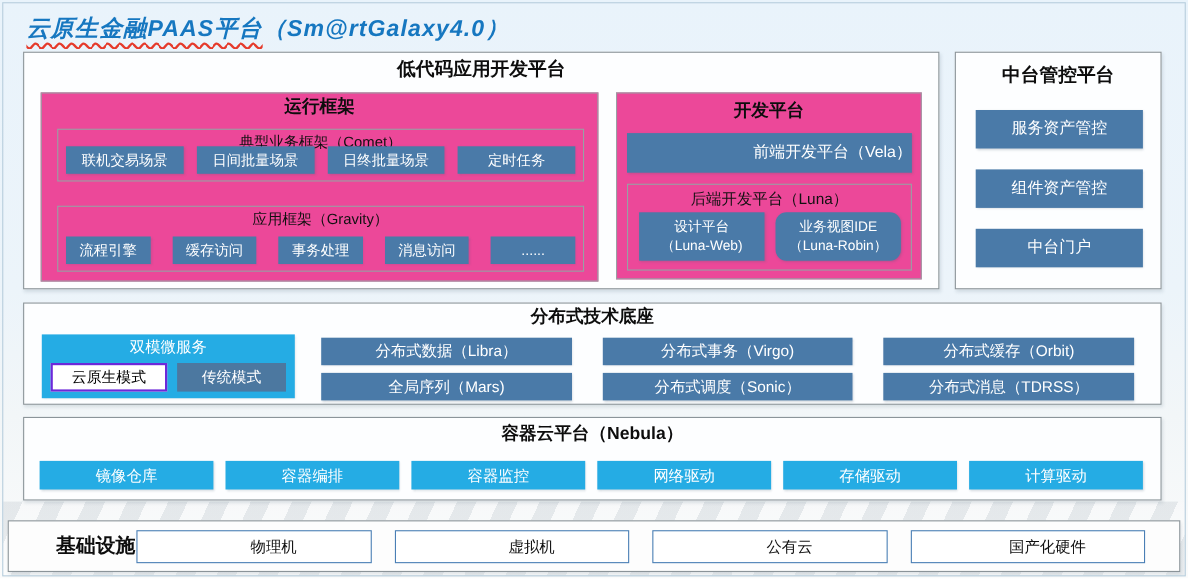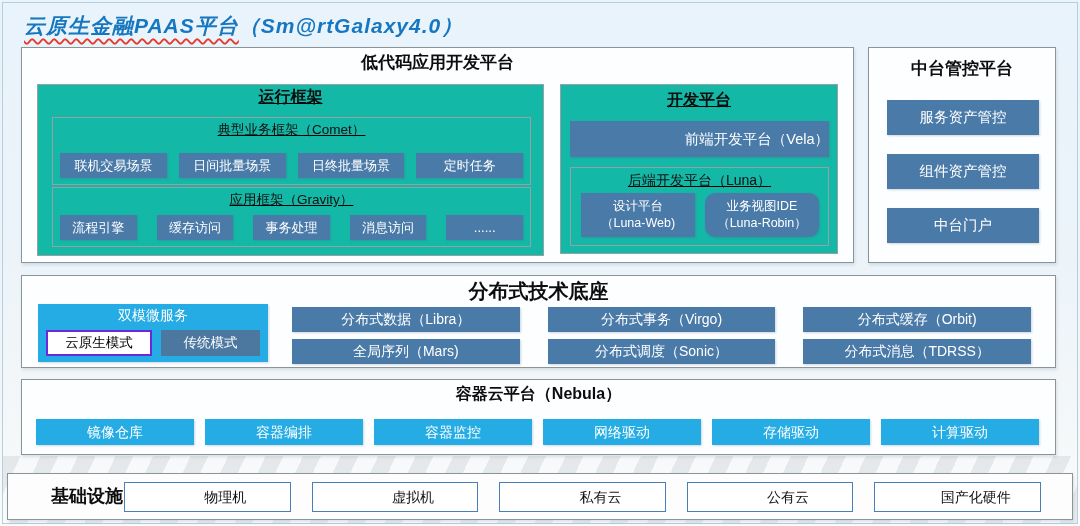--- a/index.html
+++ b/index.html
@@ -26,7 +26,7 @@
   }
   .panel { position:absolute; border:1px solid #8b9499; background:#fdfeff; box-shadow:1px 2px 3px rgba(90,110,125,0.18); }
   .panel-title { text-align:center; font-weight:bold; color:#0d0d0d; }
-  .subbox { position:absolute; border:1px solid #98a0a4; background:#14b8a6;text-decoration:underline; }
+  .subbox { position:absolute; border:1px solid #98a0a4; background:#ec4899; }
   .blockbtn {
     background:#4a7aa8; color:#fff; text-align:center;
     box-shadow:1px 1px 2px rgba(70,90,110,0.25);

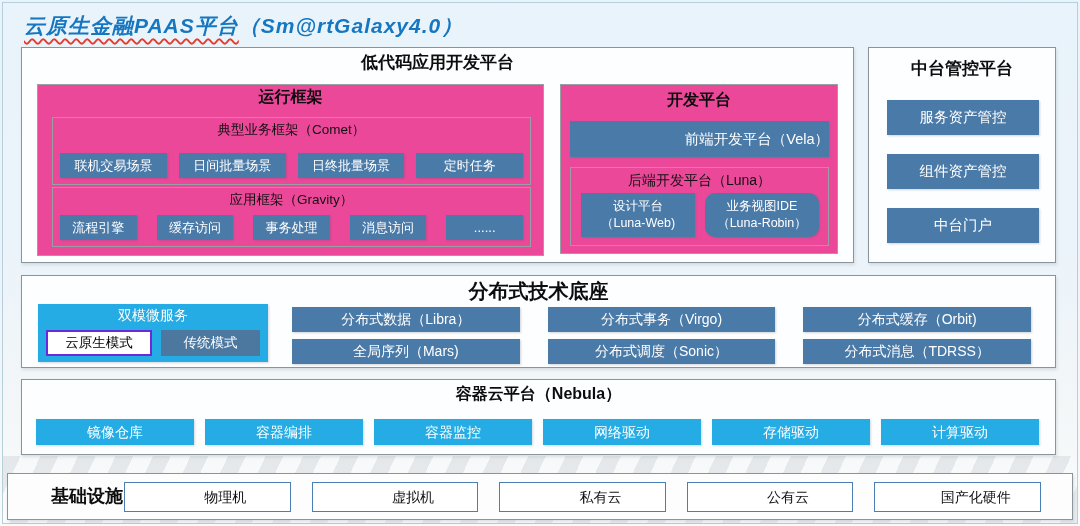--- a/index.html
+++ b/index.html
@@ -38,7 +38,7 @@
   .lowcode > .panel-title { margin-top:3px; font-size:17px; }
   .runtime { left:15px; top:36px; width:507px; height:172px; }
   .runtime > .panel-title { margin-top:2px; font-size:16px; }
-  .comet { left:14px; top:32px; width:479px; height:68px; }
+  .comet { left:14px; top:32px; width:479px; height:48px; }
   .gravity { left:14px; top:102px; width:479px; height:60px; }
   .subbox > .sublabel { text-align:center; font-size:13.5px; color:#111; margin-top:3px; }
   .btnrow { position:absolute; left:7px; right:7px; bottom:6px; display:flex; gap:12px; }

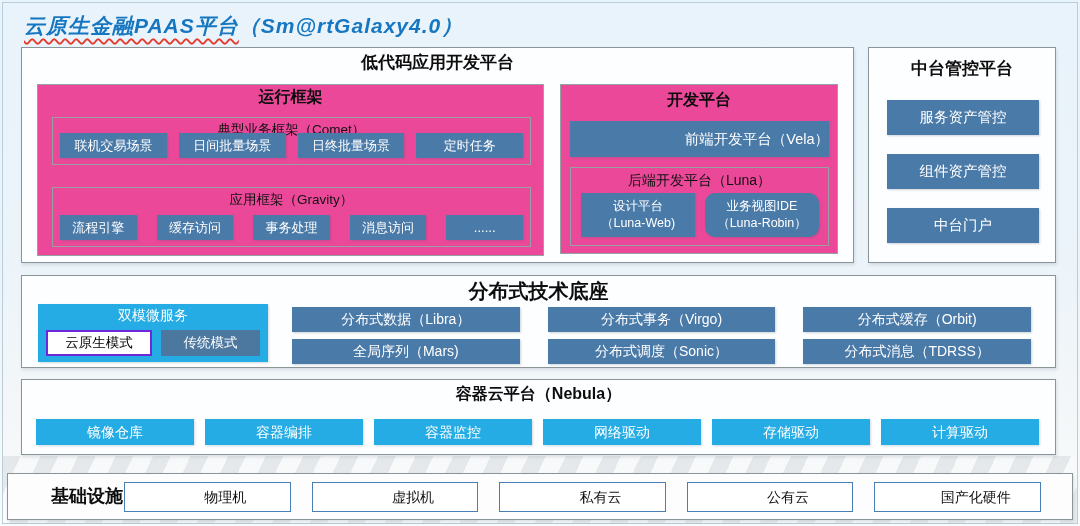--- a/index.html
+++ b/index.html
@@ -66,7 +66,7 @@
 
   
   .dist { left:21px; top:275px; width:1035px; height:93px; }
-  .dist > .panel-title { margin-top:2px; font-size:20px; }
+  .dist > .panel-title { margin-top:2px; font-size:16px; }
   .dualmode { position:absolute; left:16px; top:28px; width:230px; height:58px; background:#25ace4; box-shadow:1px 1px 2px rgba(70,90,110,0.22); }
   .dualmode .dml { color:#fff; font-size:14px; text-align:center; margin-top:3px; }
   .cnmode { position:absolute; left:8px; top:26px; width:106px; height:26px; background:#fff; border:2px solid #6d28d9; color:#000; font-size:13.5px; line-height:21px; text-align:center; }

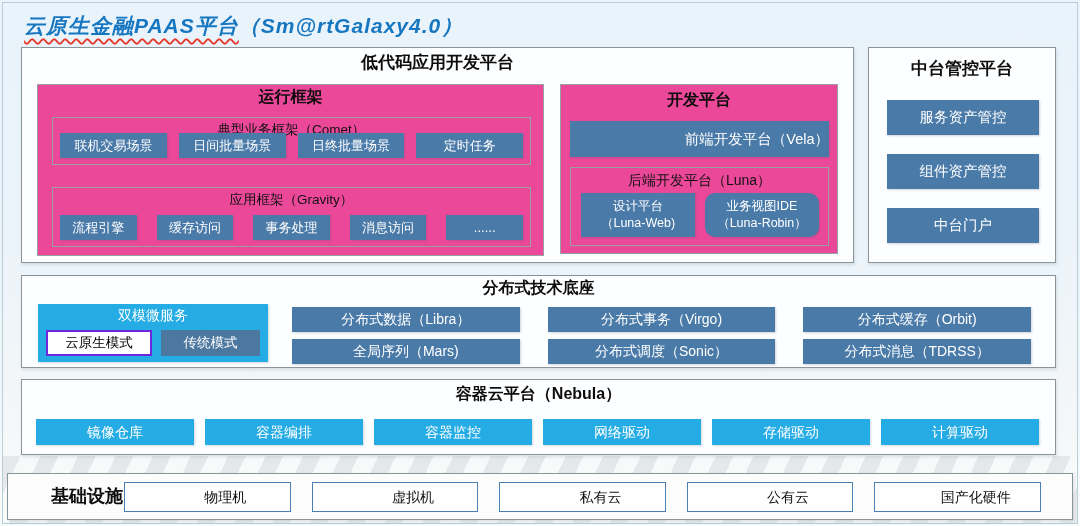--- a/index.html
+++ b/index.html
@@ -192,7 +192,6 @@
     <div class="infrarow">
       <div class="whitebtn">物理机</div>
       <div class="whitebtn">虚拟机</div>
-      <div class="whitebtn">私有云</div>
       <div class="whitebtn">公有云</div>
       <div class="whitebtn">国产化硬件</div>
     </div>

